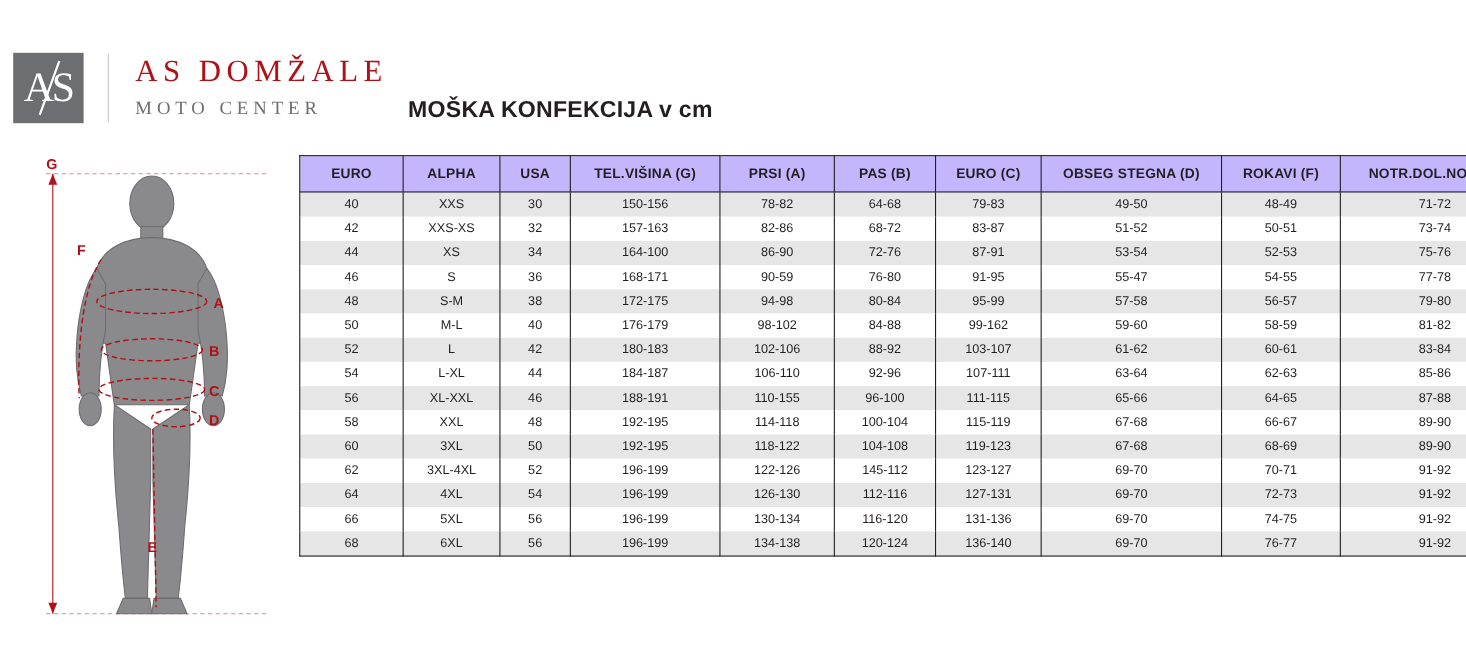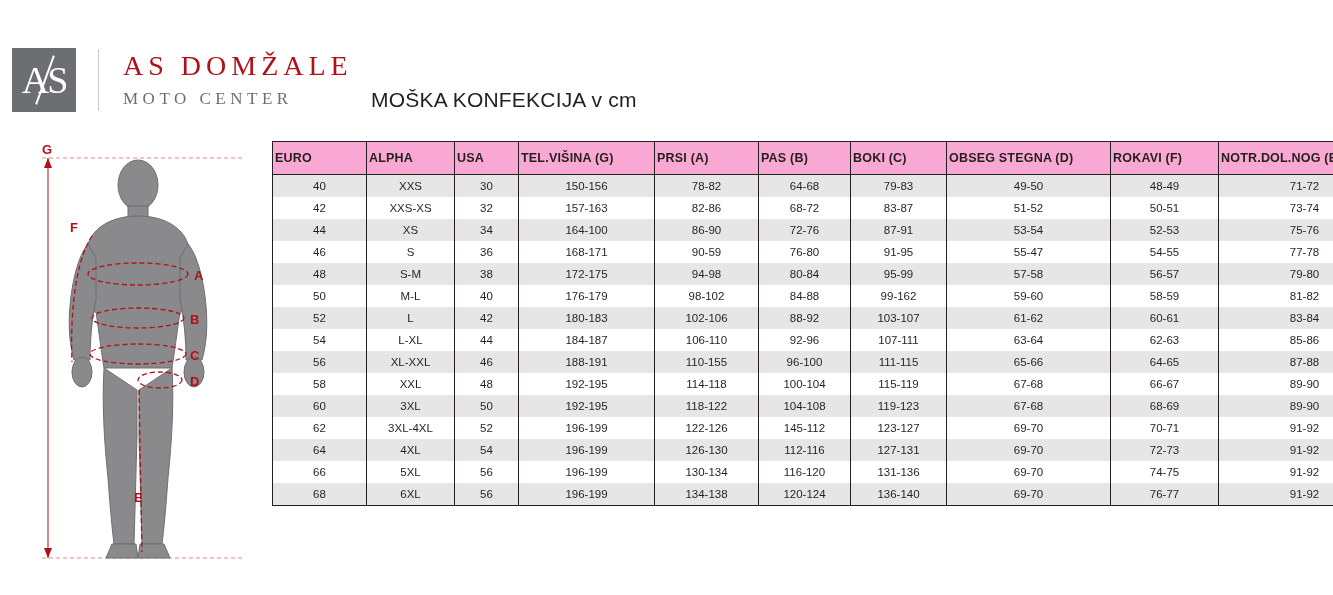--- a/index.html
+++ b/index.html
@@ -75,7 +75,7 @@
     left: 371px;
     top: 88px;
     font-size: 21px;
-    font-weight: normal;
+    font-weight: bold;
     color: #231f20;
     letter-spacing: 0.2px;
   }

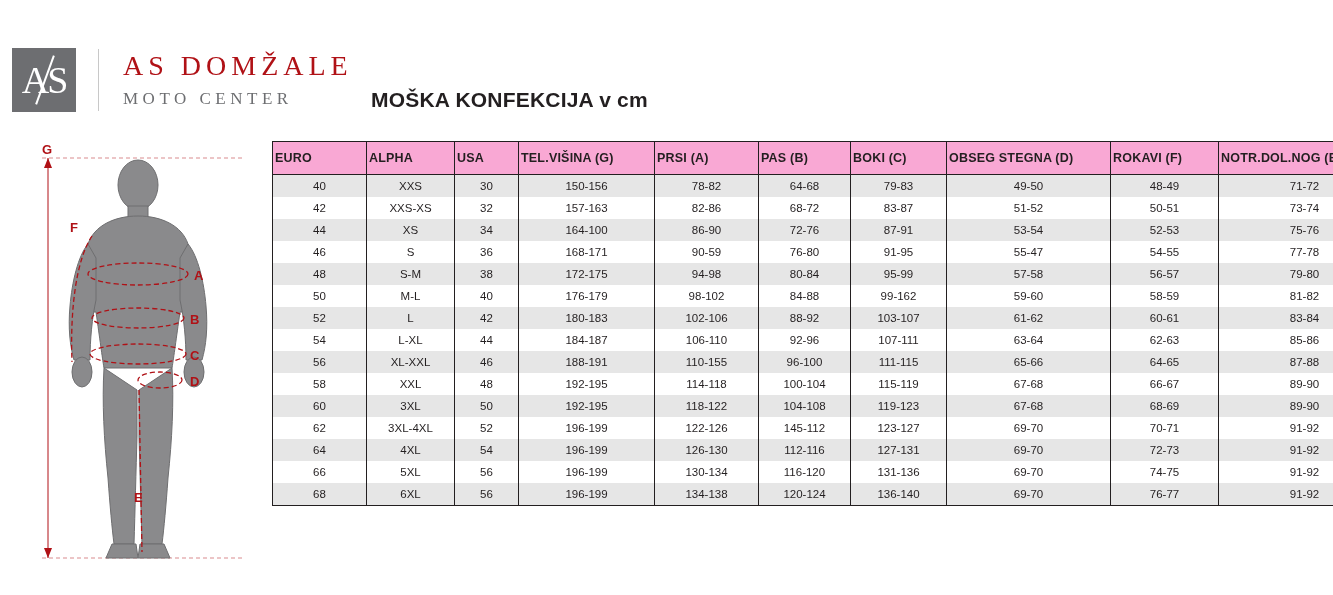--- a/index.html
+++ b/index.html
@@ -107,9 +107,9 @@
     border: 1px solid #231f20;
     font-size: 12.5px;
     font-weight: bold;
-    text-align: left;
+    text-align: center;
     padding: 9px 2px;
-    background: #f9a8d4;
+    background: #c4b5fd;
     color: #231f20;
     letter-spacing: 0.2px;
   }

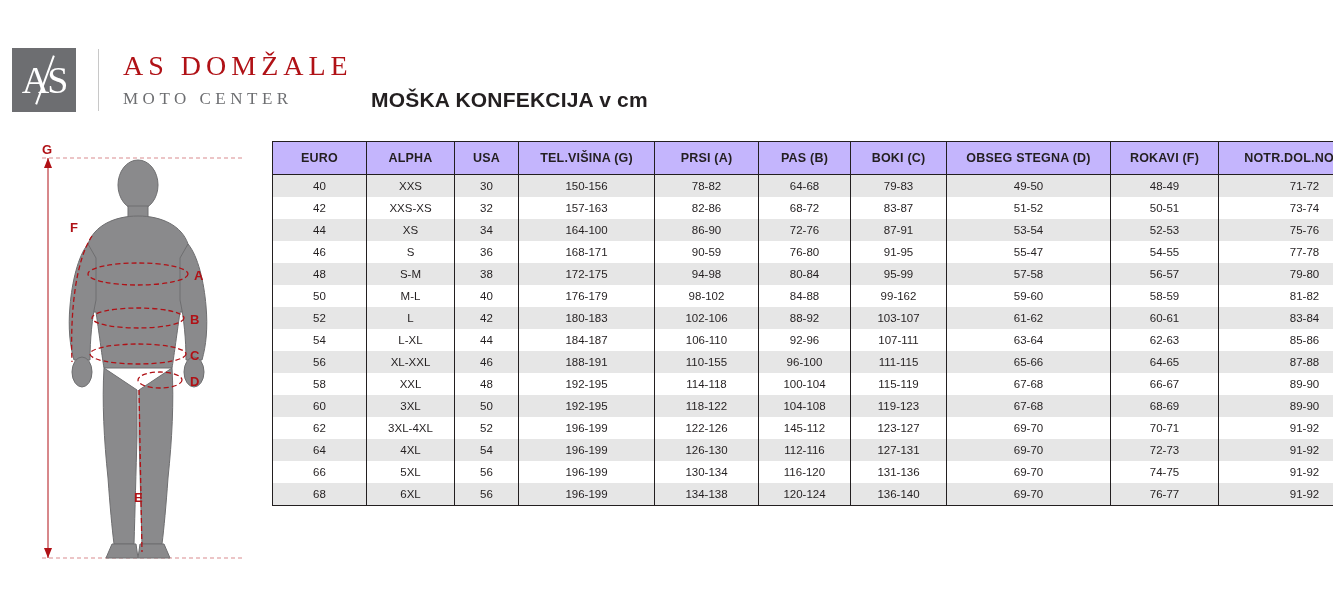--- a/index.html
+++ b/index.html
@@ -287,7 +287,7 @@
           <th>TEL.VIŠINA (G)</th>
           <th>PRSI (A)</th>
           <th>PAS (B)</th>
-          <th>BOKI (C)</th>
+          <th>EURO (C)</th>
           <th>OBSEG STEGNA (D)</th>
           <th>ROKAVI (F)</th>
           <th>NOTR.DOL.NOG (E)</th>

